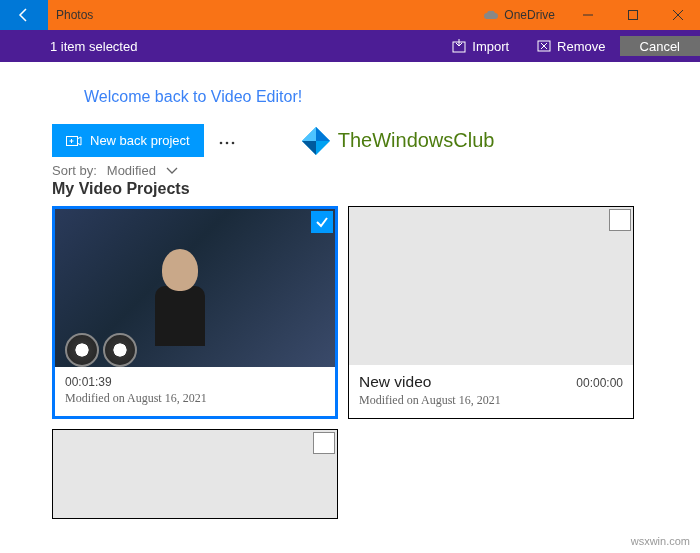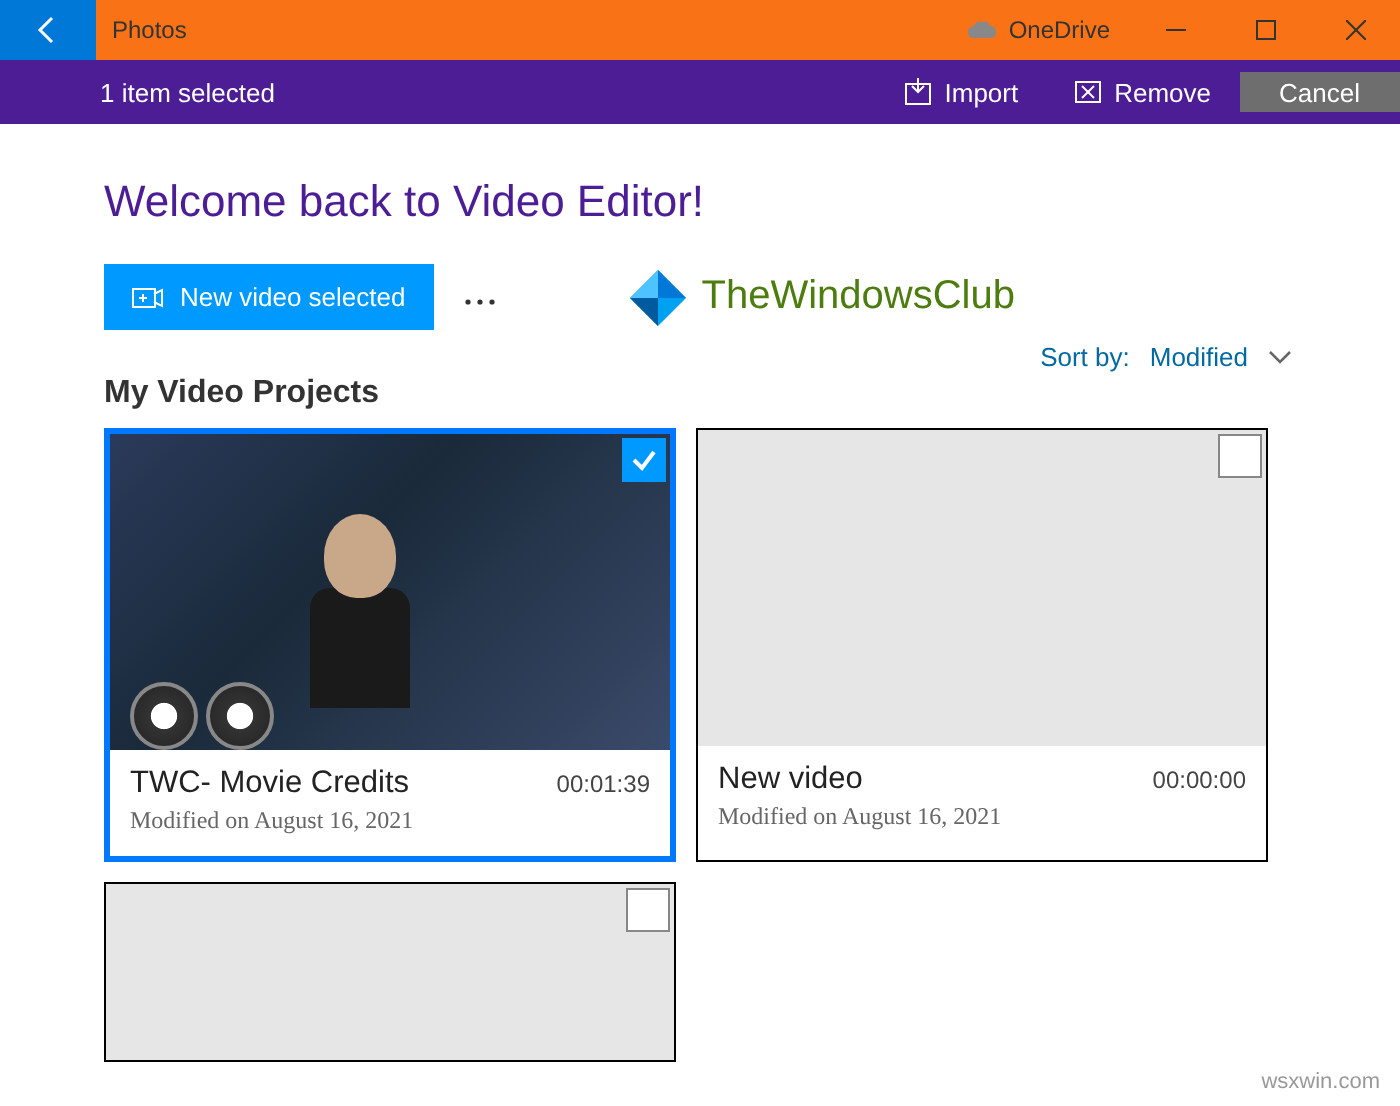--- a/index.html
+++ b/index.html
@@ -17,7 +17,7 @@
   .cancel-btn { background: #6e6e6e; padding: 0 20px; }
   
   .content { padding: 20px 52px 0 52px; }
-  .welcome { font-size: 22px; font-weight: 400; color: #4c1d95; margin-top: 6px; }
+  .welcome { font-size: 16px; font-weight: 400; color: #3b82f6; margin-top: 6px; margin-left: 32px; }
   
   .actions { display: flex; align-items: center; gap: 14px; margin-top: 18px; }
   .new-proj { background: #0099ff; color: #fff; border: none; padding: 9px 14px; font-size: 13px; display: flex; align-items: center; gap: 8px; }

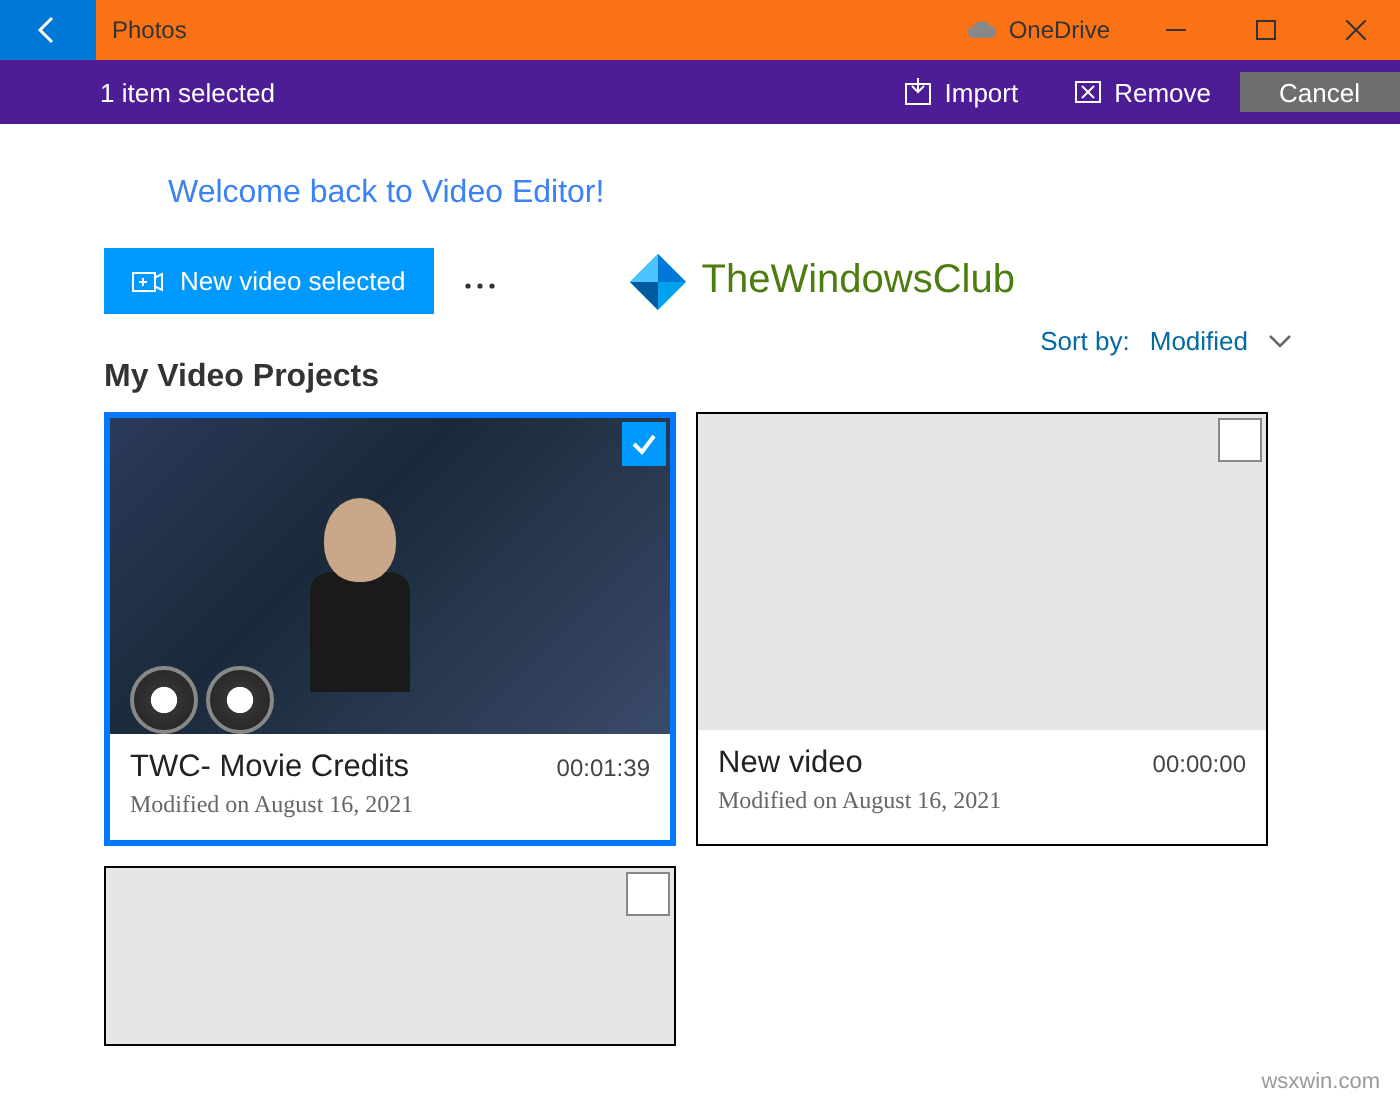--- a/index.html
+++ b/index.html
@@ -121,7 +121,7 @@
           <line x1="5.5" y1="5" x2="5.5" y2="9" stroke="#fff"></line>
           <line x1="3.5" y1="7" x2="7.5" y2="7" stroke="#fff"></line>
         </svg>
-      <span>New video selected</span>
+      <span>New back project</span>
     </button>
     <span class="more-icon">
       <svg width="18" height="6" viewBox="0 0 18 6">

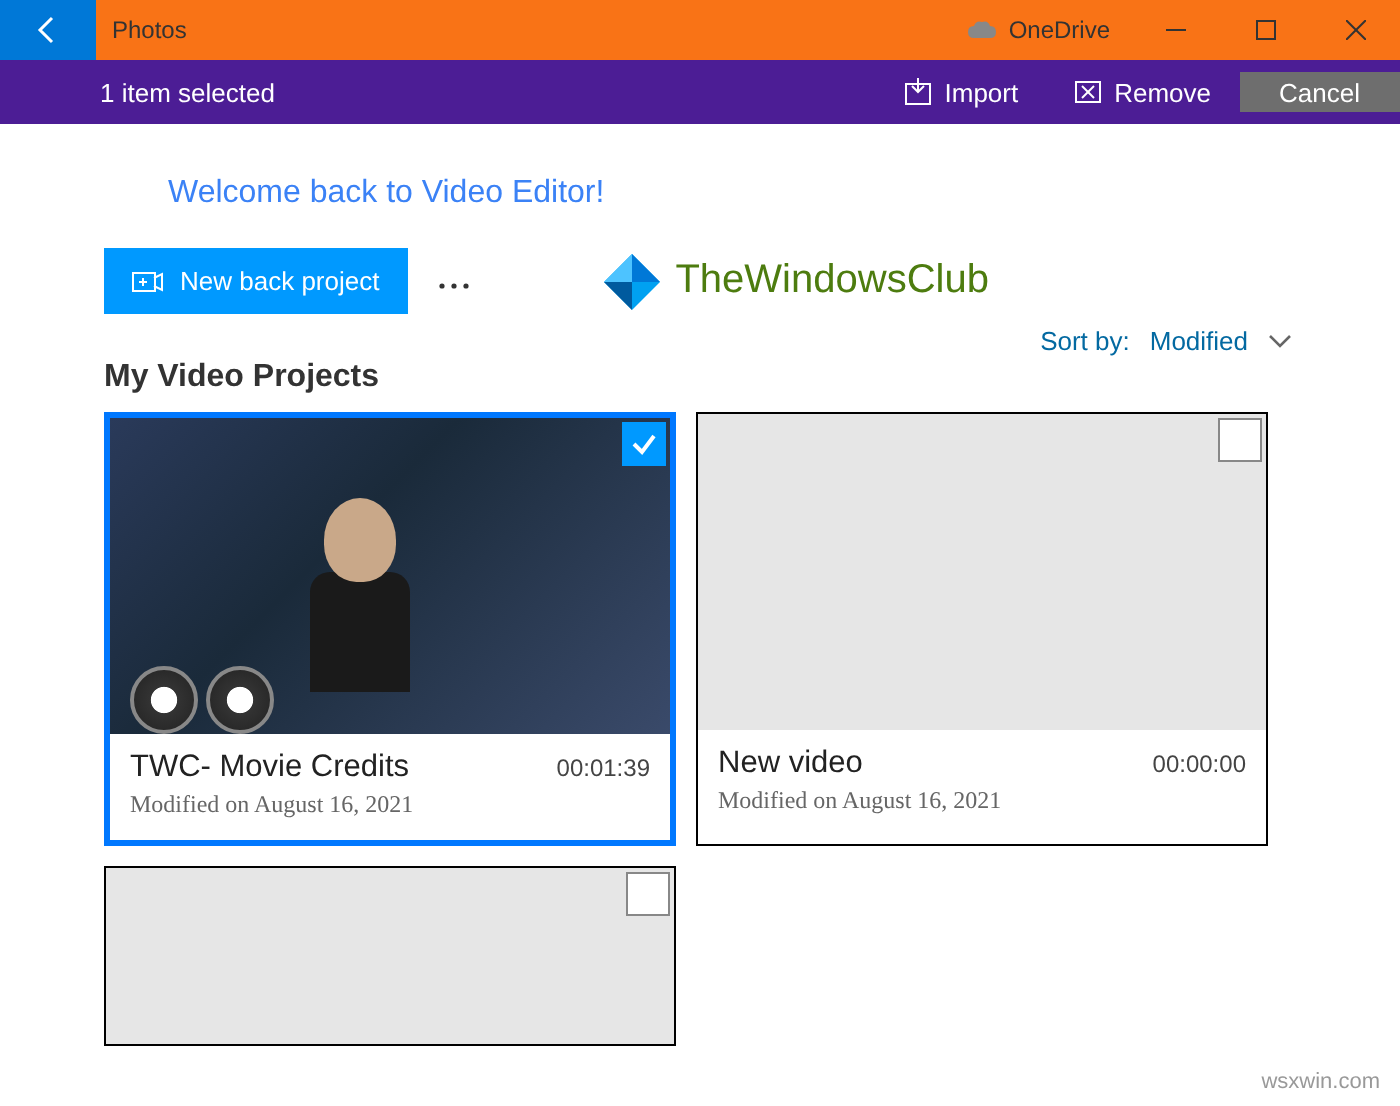--- a/index.html
+++ b/index.html
@@ -25,7 +25,7 @@
   .logo-area { display: flex; align-items: center; gap: 6px; margin-left: 50px; }
   .logo-text { font-size: 20px; font-weight: 400; color: #4d7c0f; }
   
-  .sort-row { display: flex; justify-content: flex-end; align-items: center; gap: 10px; margin-top: 6px; padding-right: 2px; font-size: 13px; color: #0369a1; }
+  .sort-row { display: flex; align-items: center; gap: 10px; margin-top: 6px; padding-right: 2px; font-size: 13px; color: #737373; }
   .section-title { font-size: 16px; color: #333; margin-top: 2px; }
   
   .projects { display: flex; gap: 10px; margin-top: 8px; flex-wrap: wrap; }

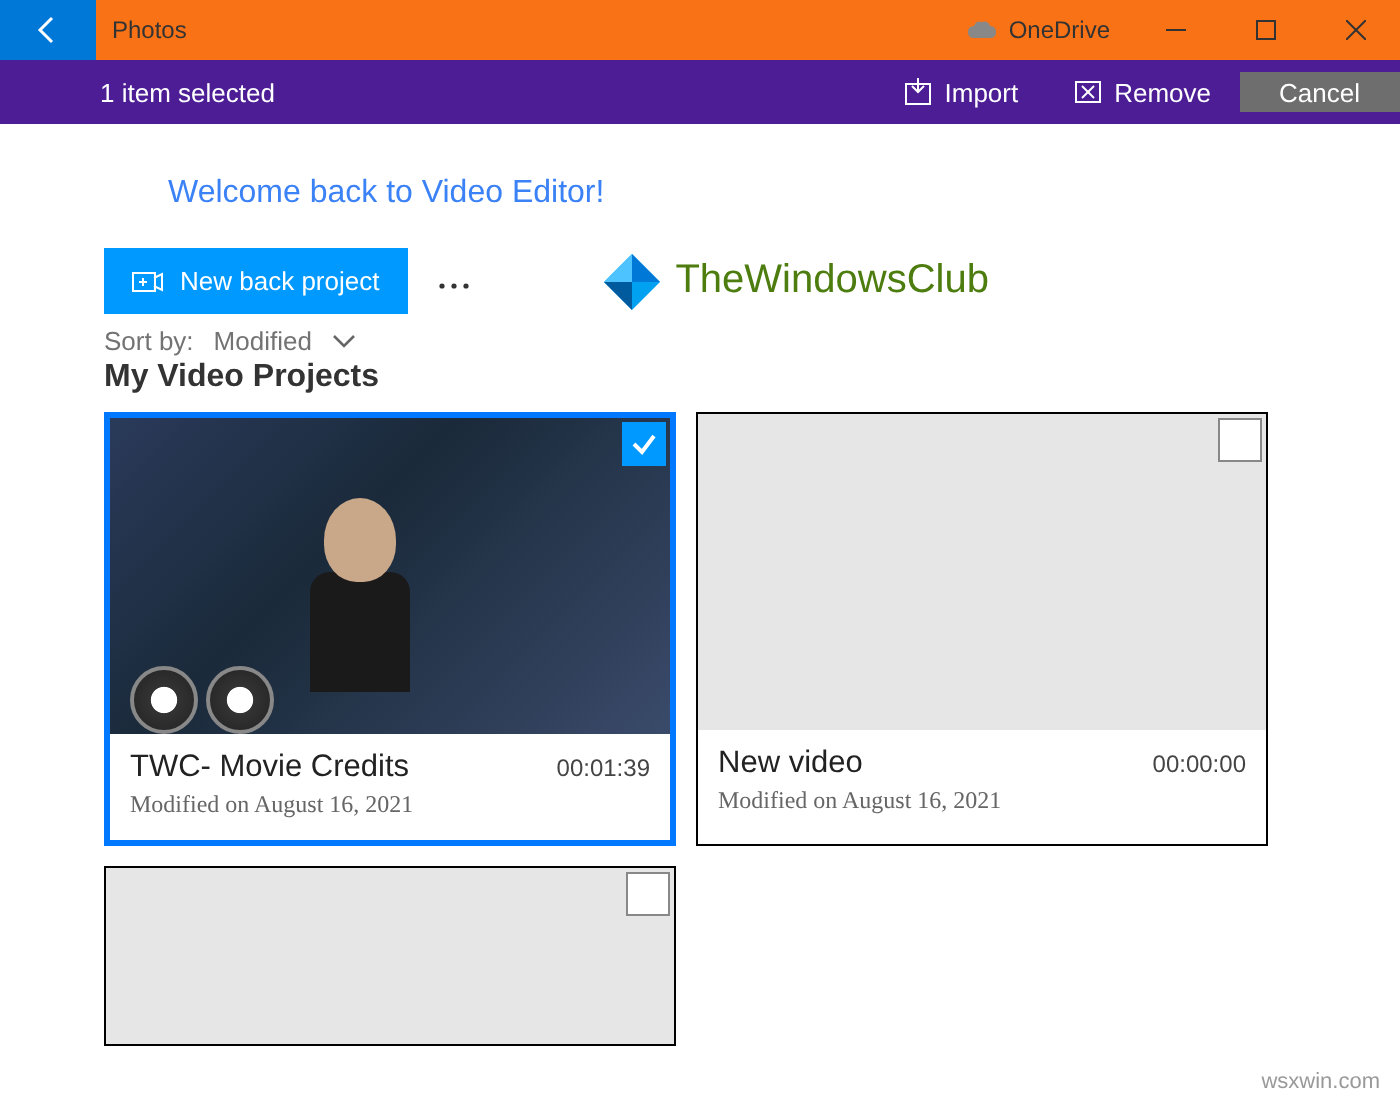--- a/index.html
+++ b/index.html
@@ -172,7 +172,6 @@
       </div>
       <div class="card-info">
         <div class="card-row1">
-          <span class="proj-name">TWC- Movie Credits</span>
           <span class="duration">00:01:39</span>
         </div>
         <div class="modified">Modified on August 16, 2021</div>

